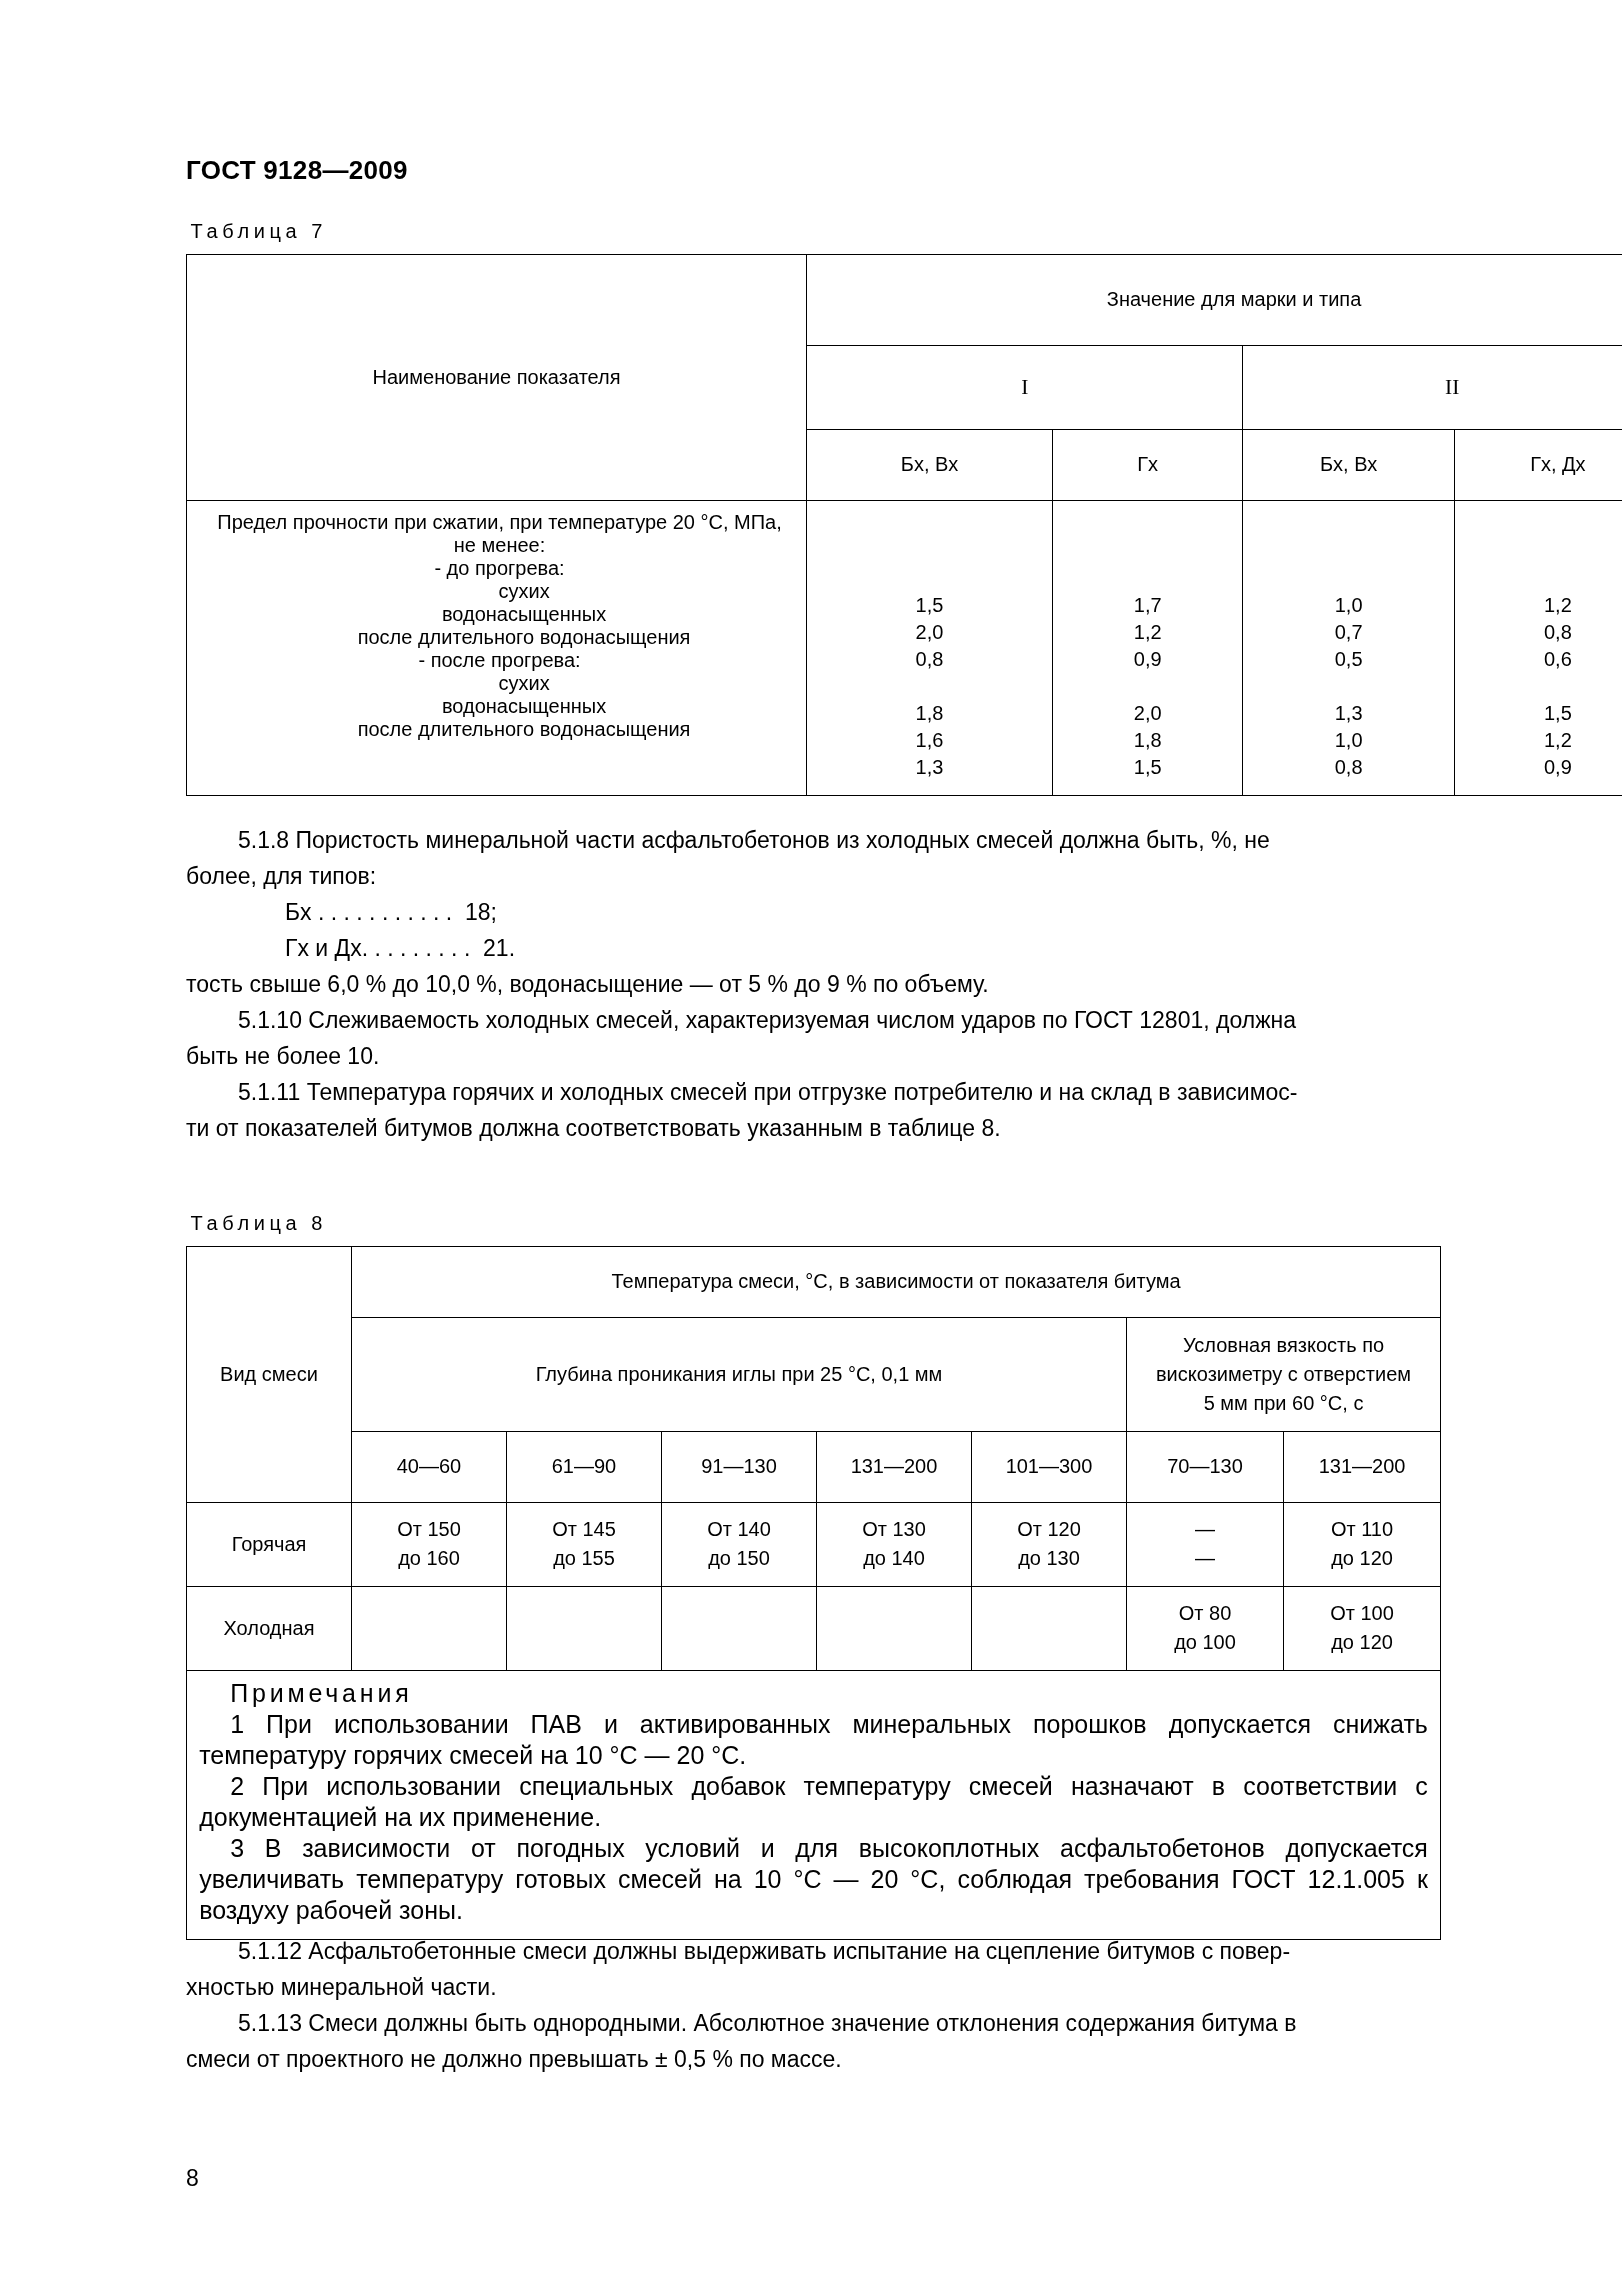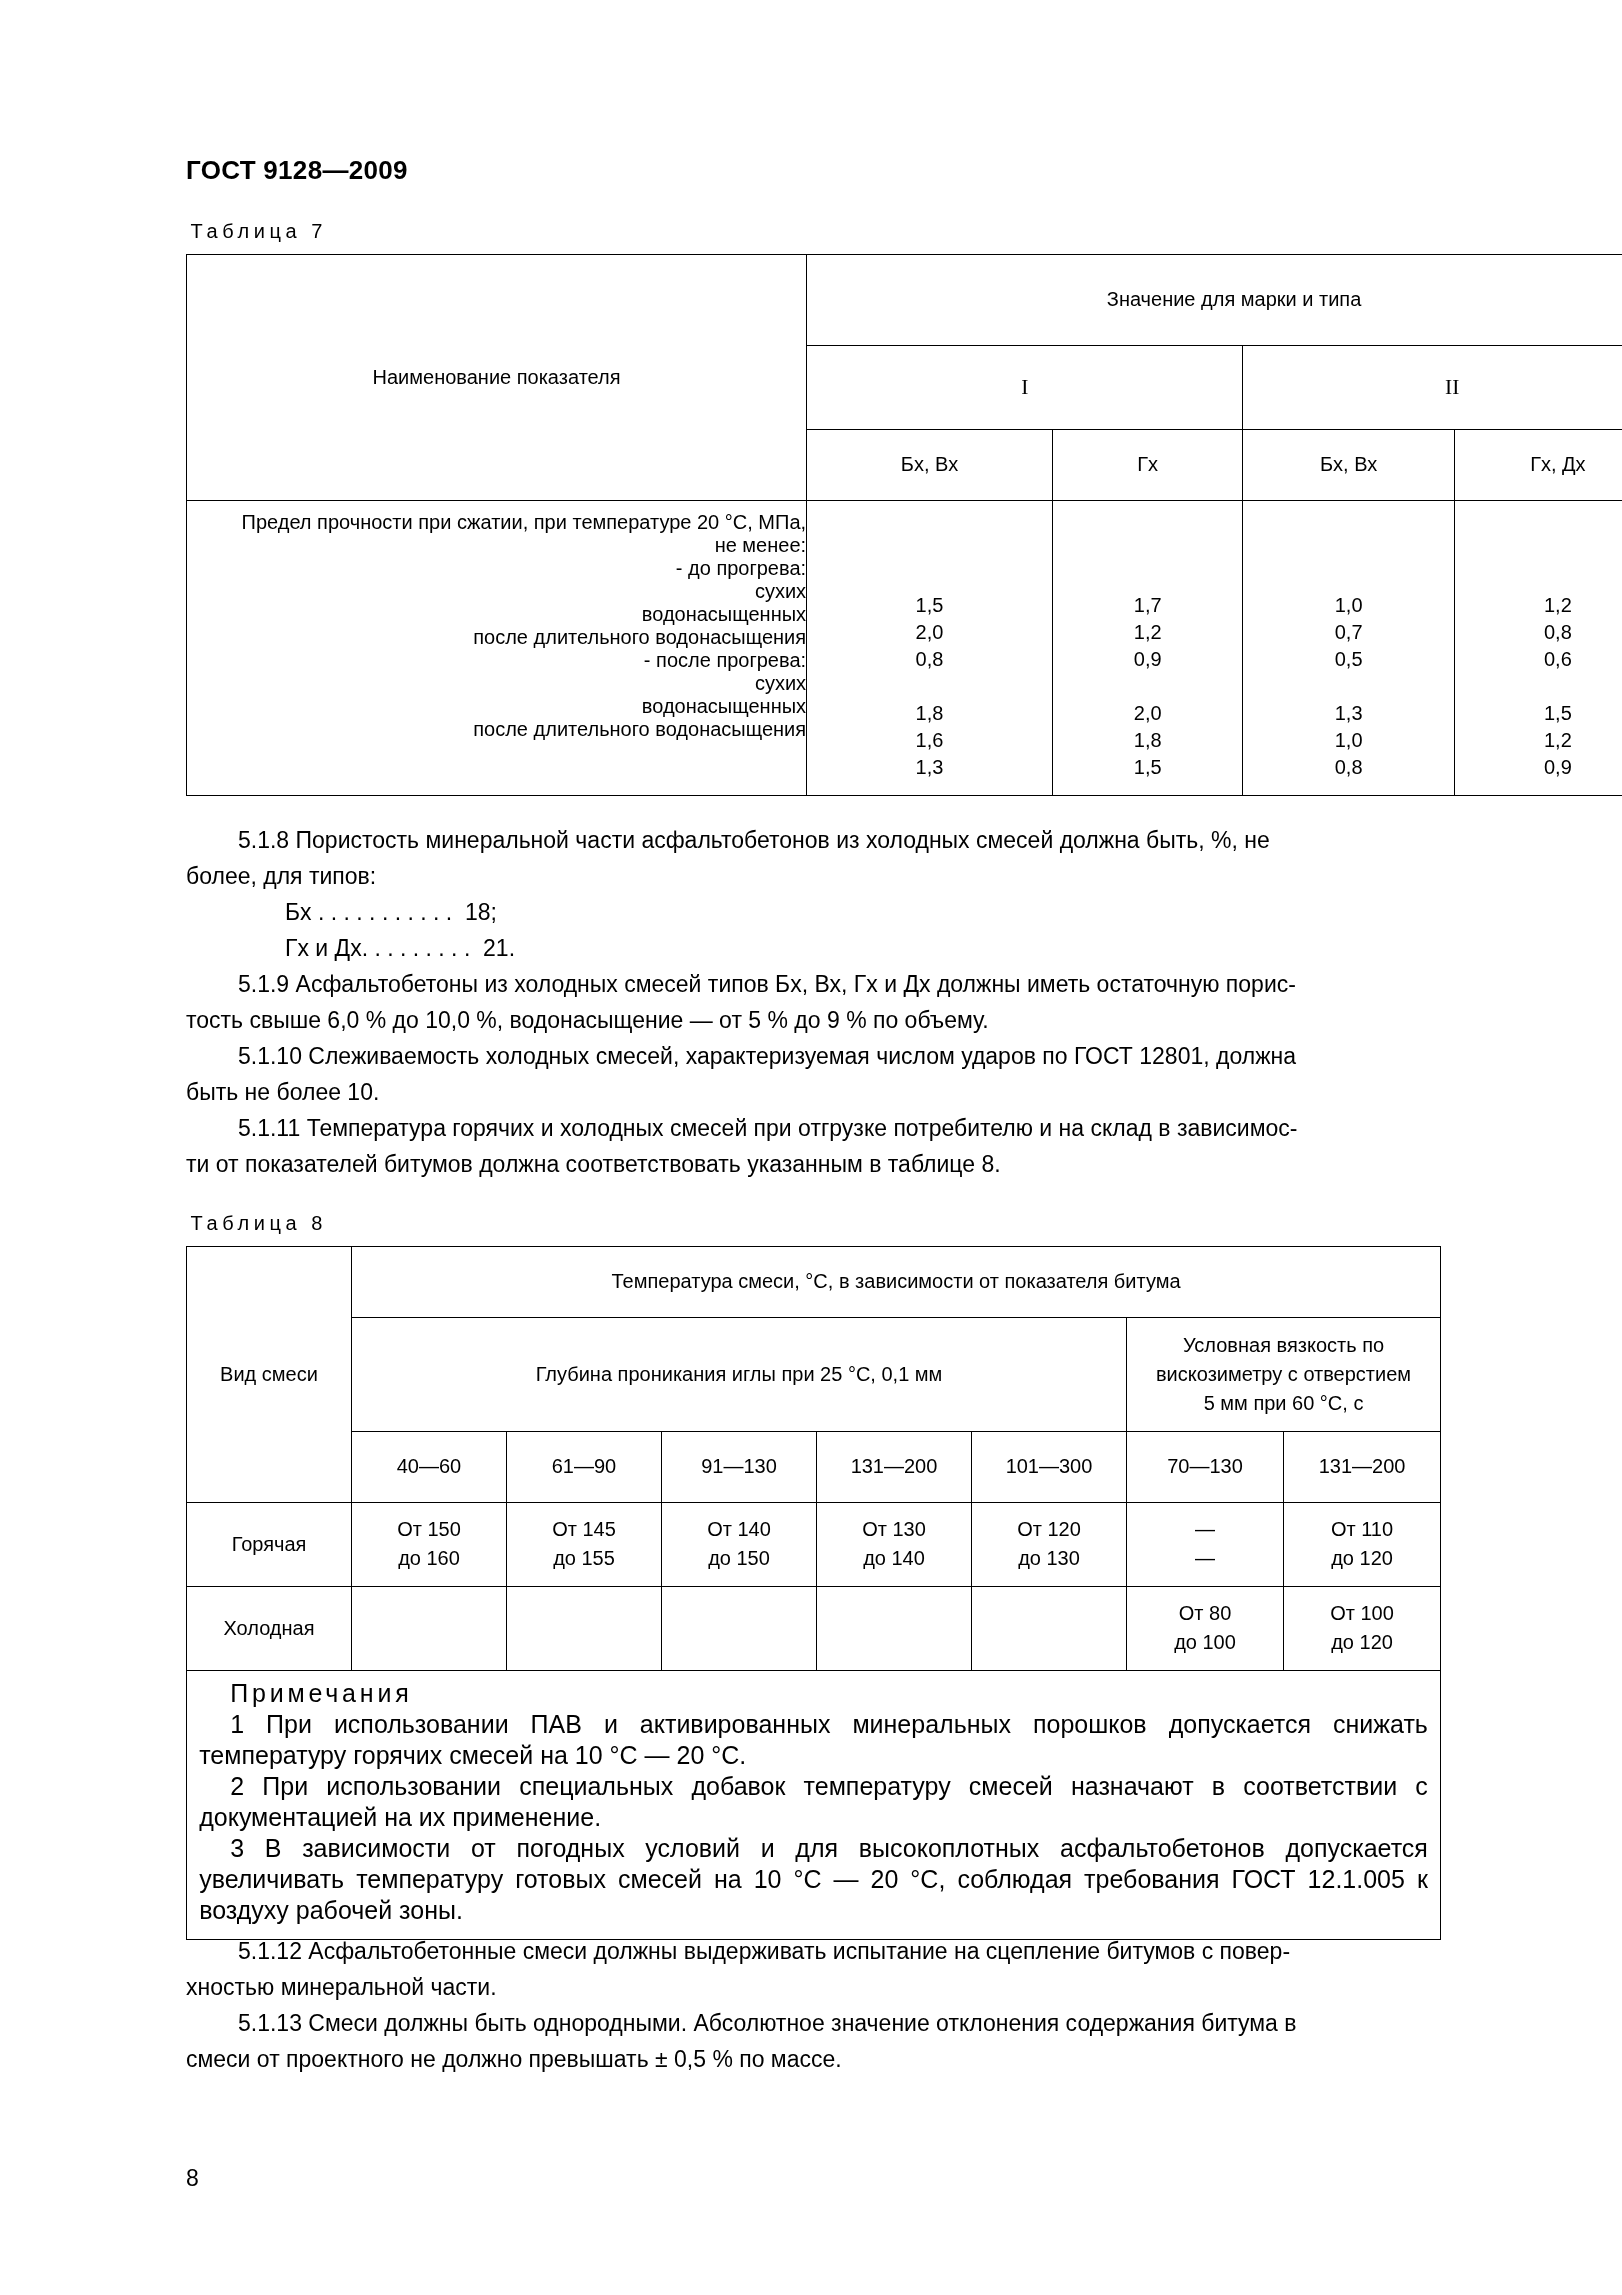--- a/index.html
+++ b/index.html
@@ -68,7 +68,7 @@
     padding: 10.7px 0 13.8px 0;
   }
   #table7 td.bodycell.desc {
-    text-align: right;
+    text-align: center;
     padding-left: 6px;
     border-radius: 18px;
   }

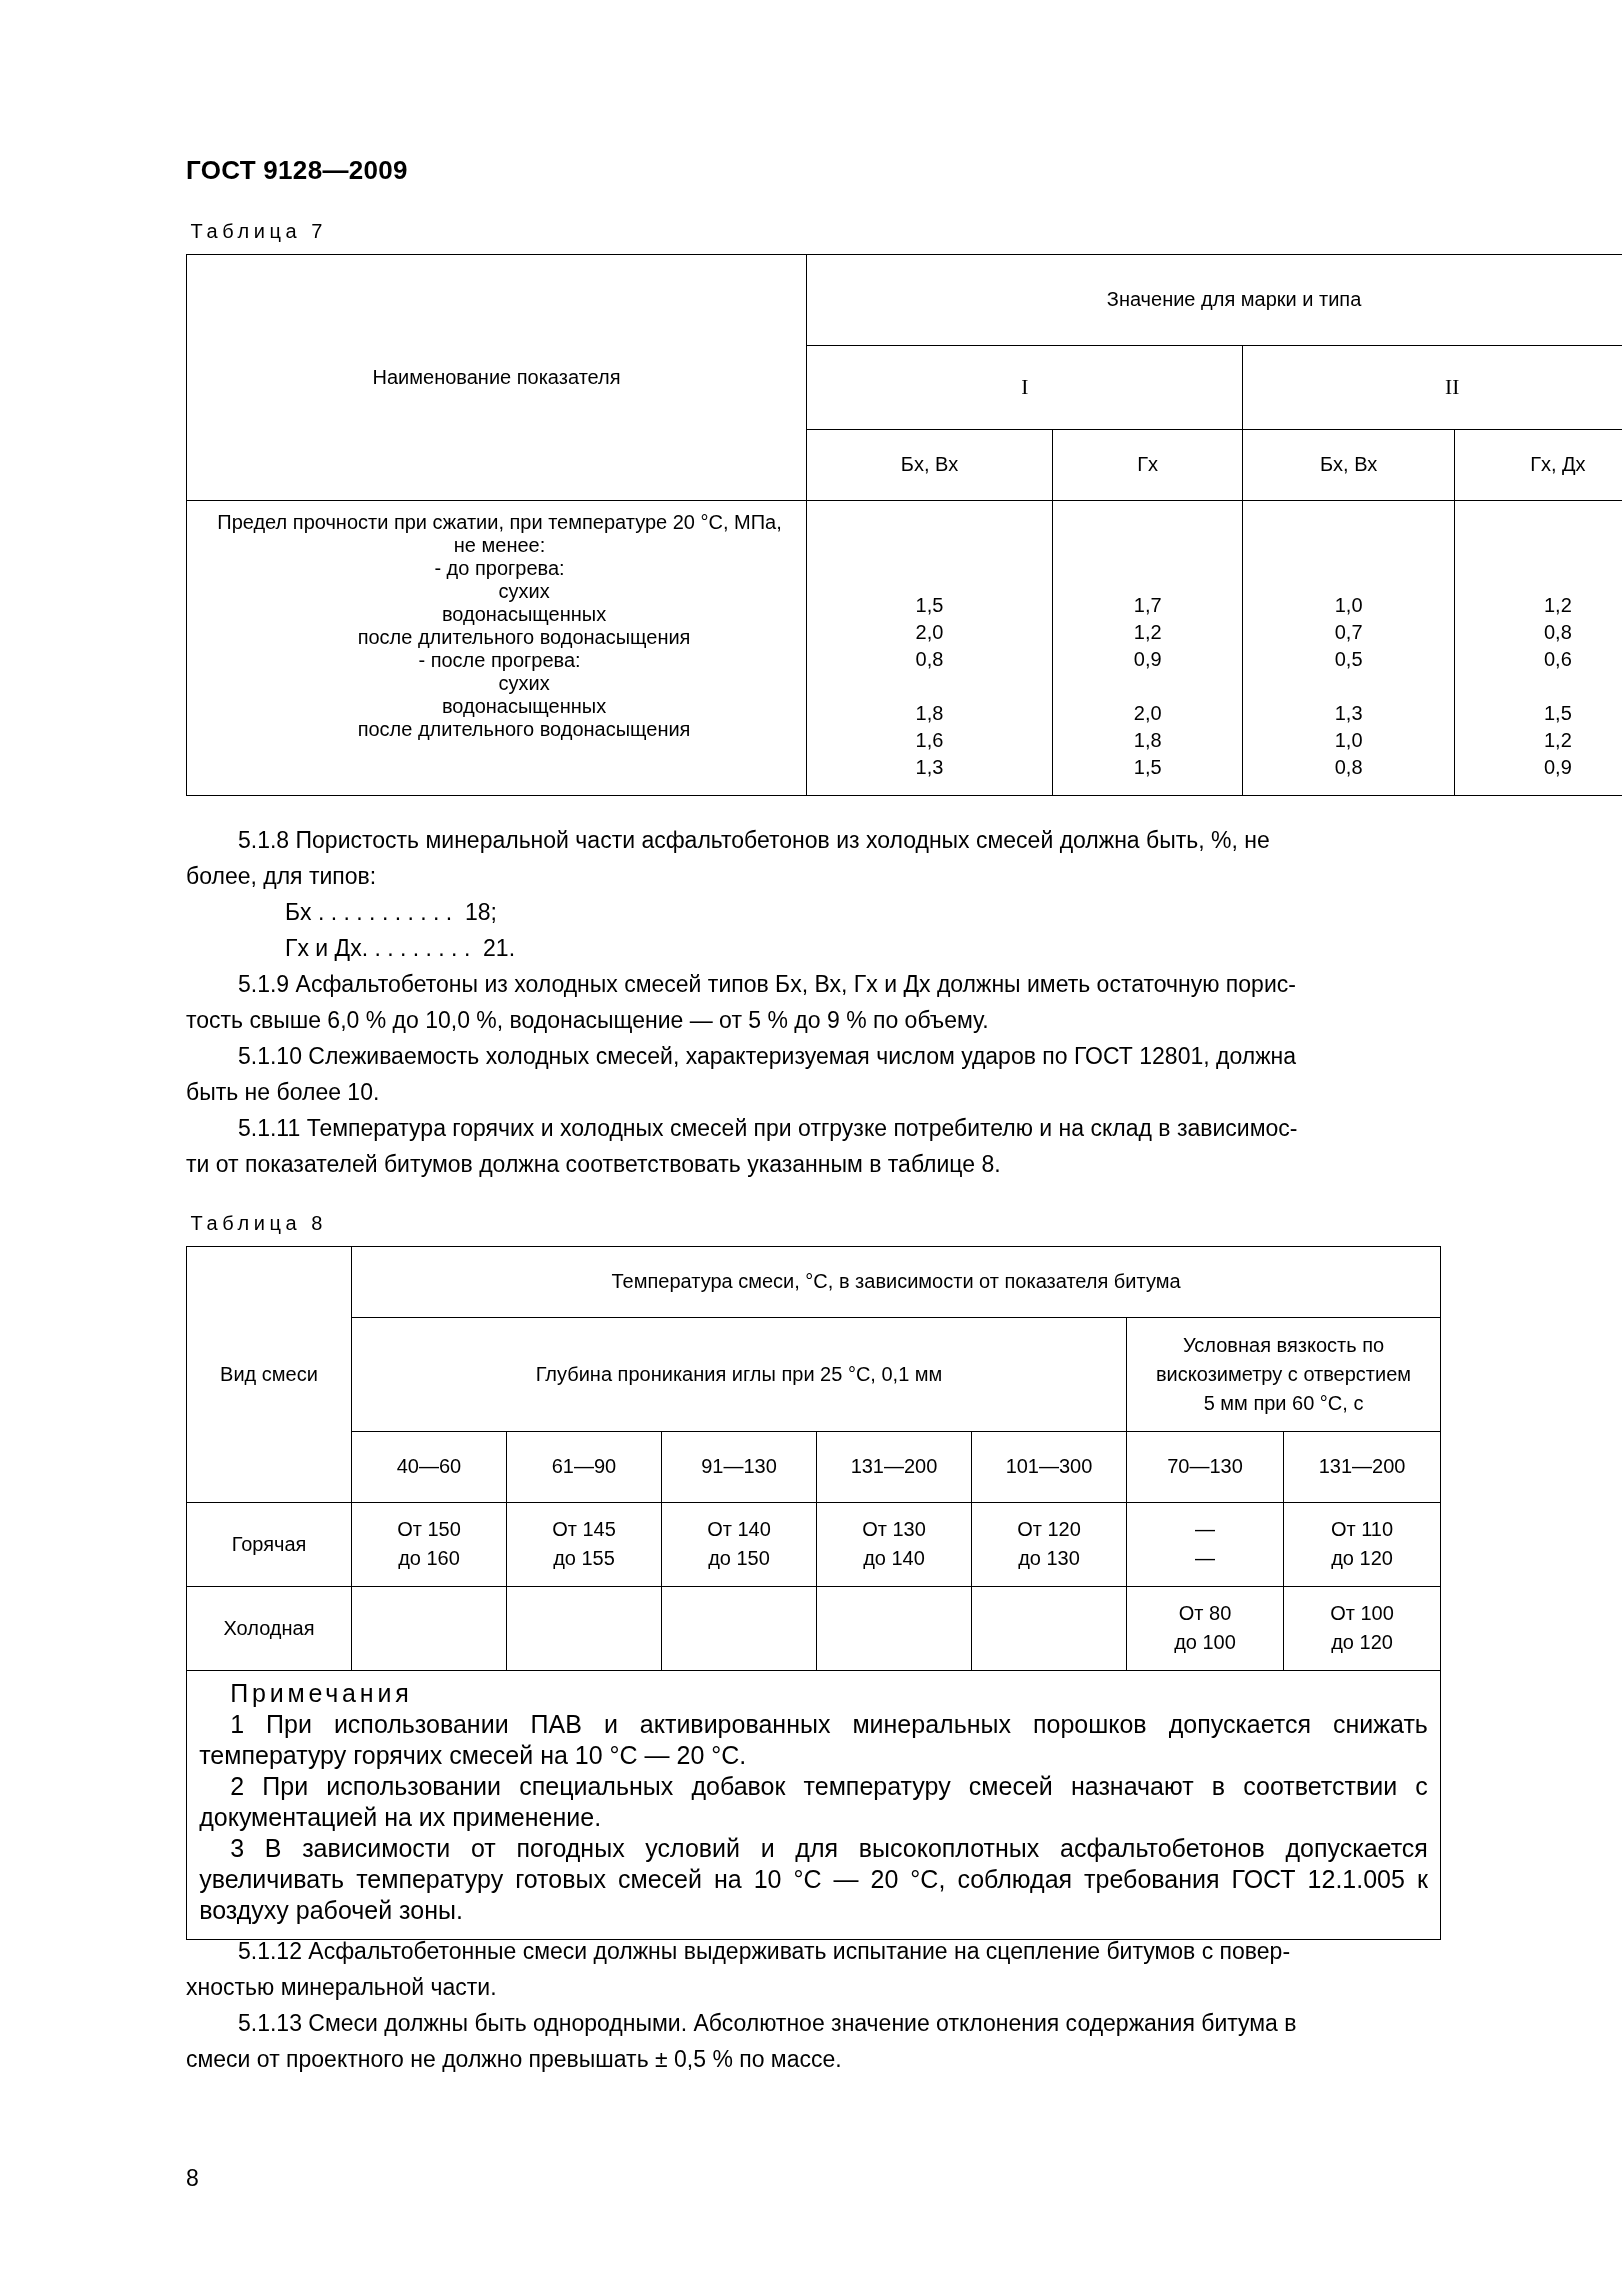--- a/index.html
+++ b/index.html
@@ -232,7 +232,6 @@
       <div>Бх . . . . . . . . . . .  18;</div>
       <div>Гх и Дх. . . . . . . . .  21.</div>
     </div>
-    <p><span>5.1.9  Асфальтобетоны из холодных смесей типов Бх, Вх, Гх и Дх должны иметь остаточную порис-</span></p>
     <p class="noindent"><span>тость свыше 6,0 % до 10,0 %, водонасыщение — от 5 % до 9 % по объему.</span></p>
     <p><span>5.1.10  Слеживаемость холодных смесей, характеризуемая числом ударов по ГОСТ 12801, должна</span></p>
     <p class="noindent"><span>быть не более 10.</span></p>

